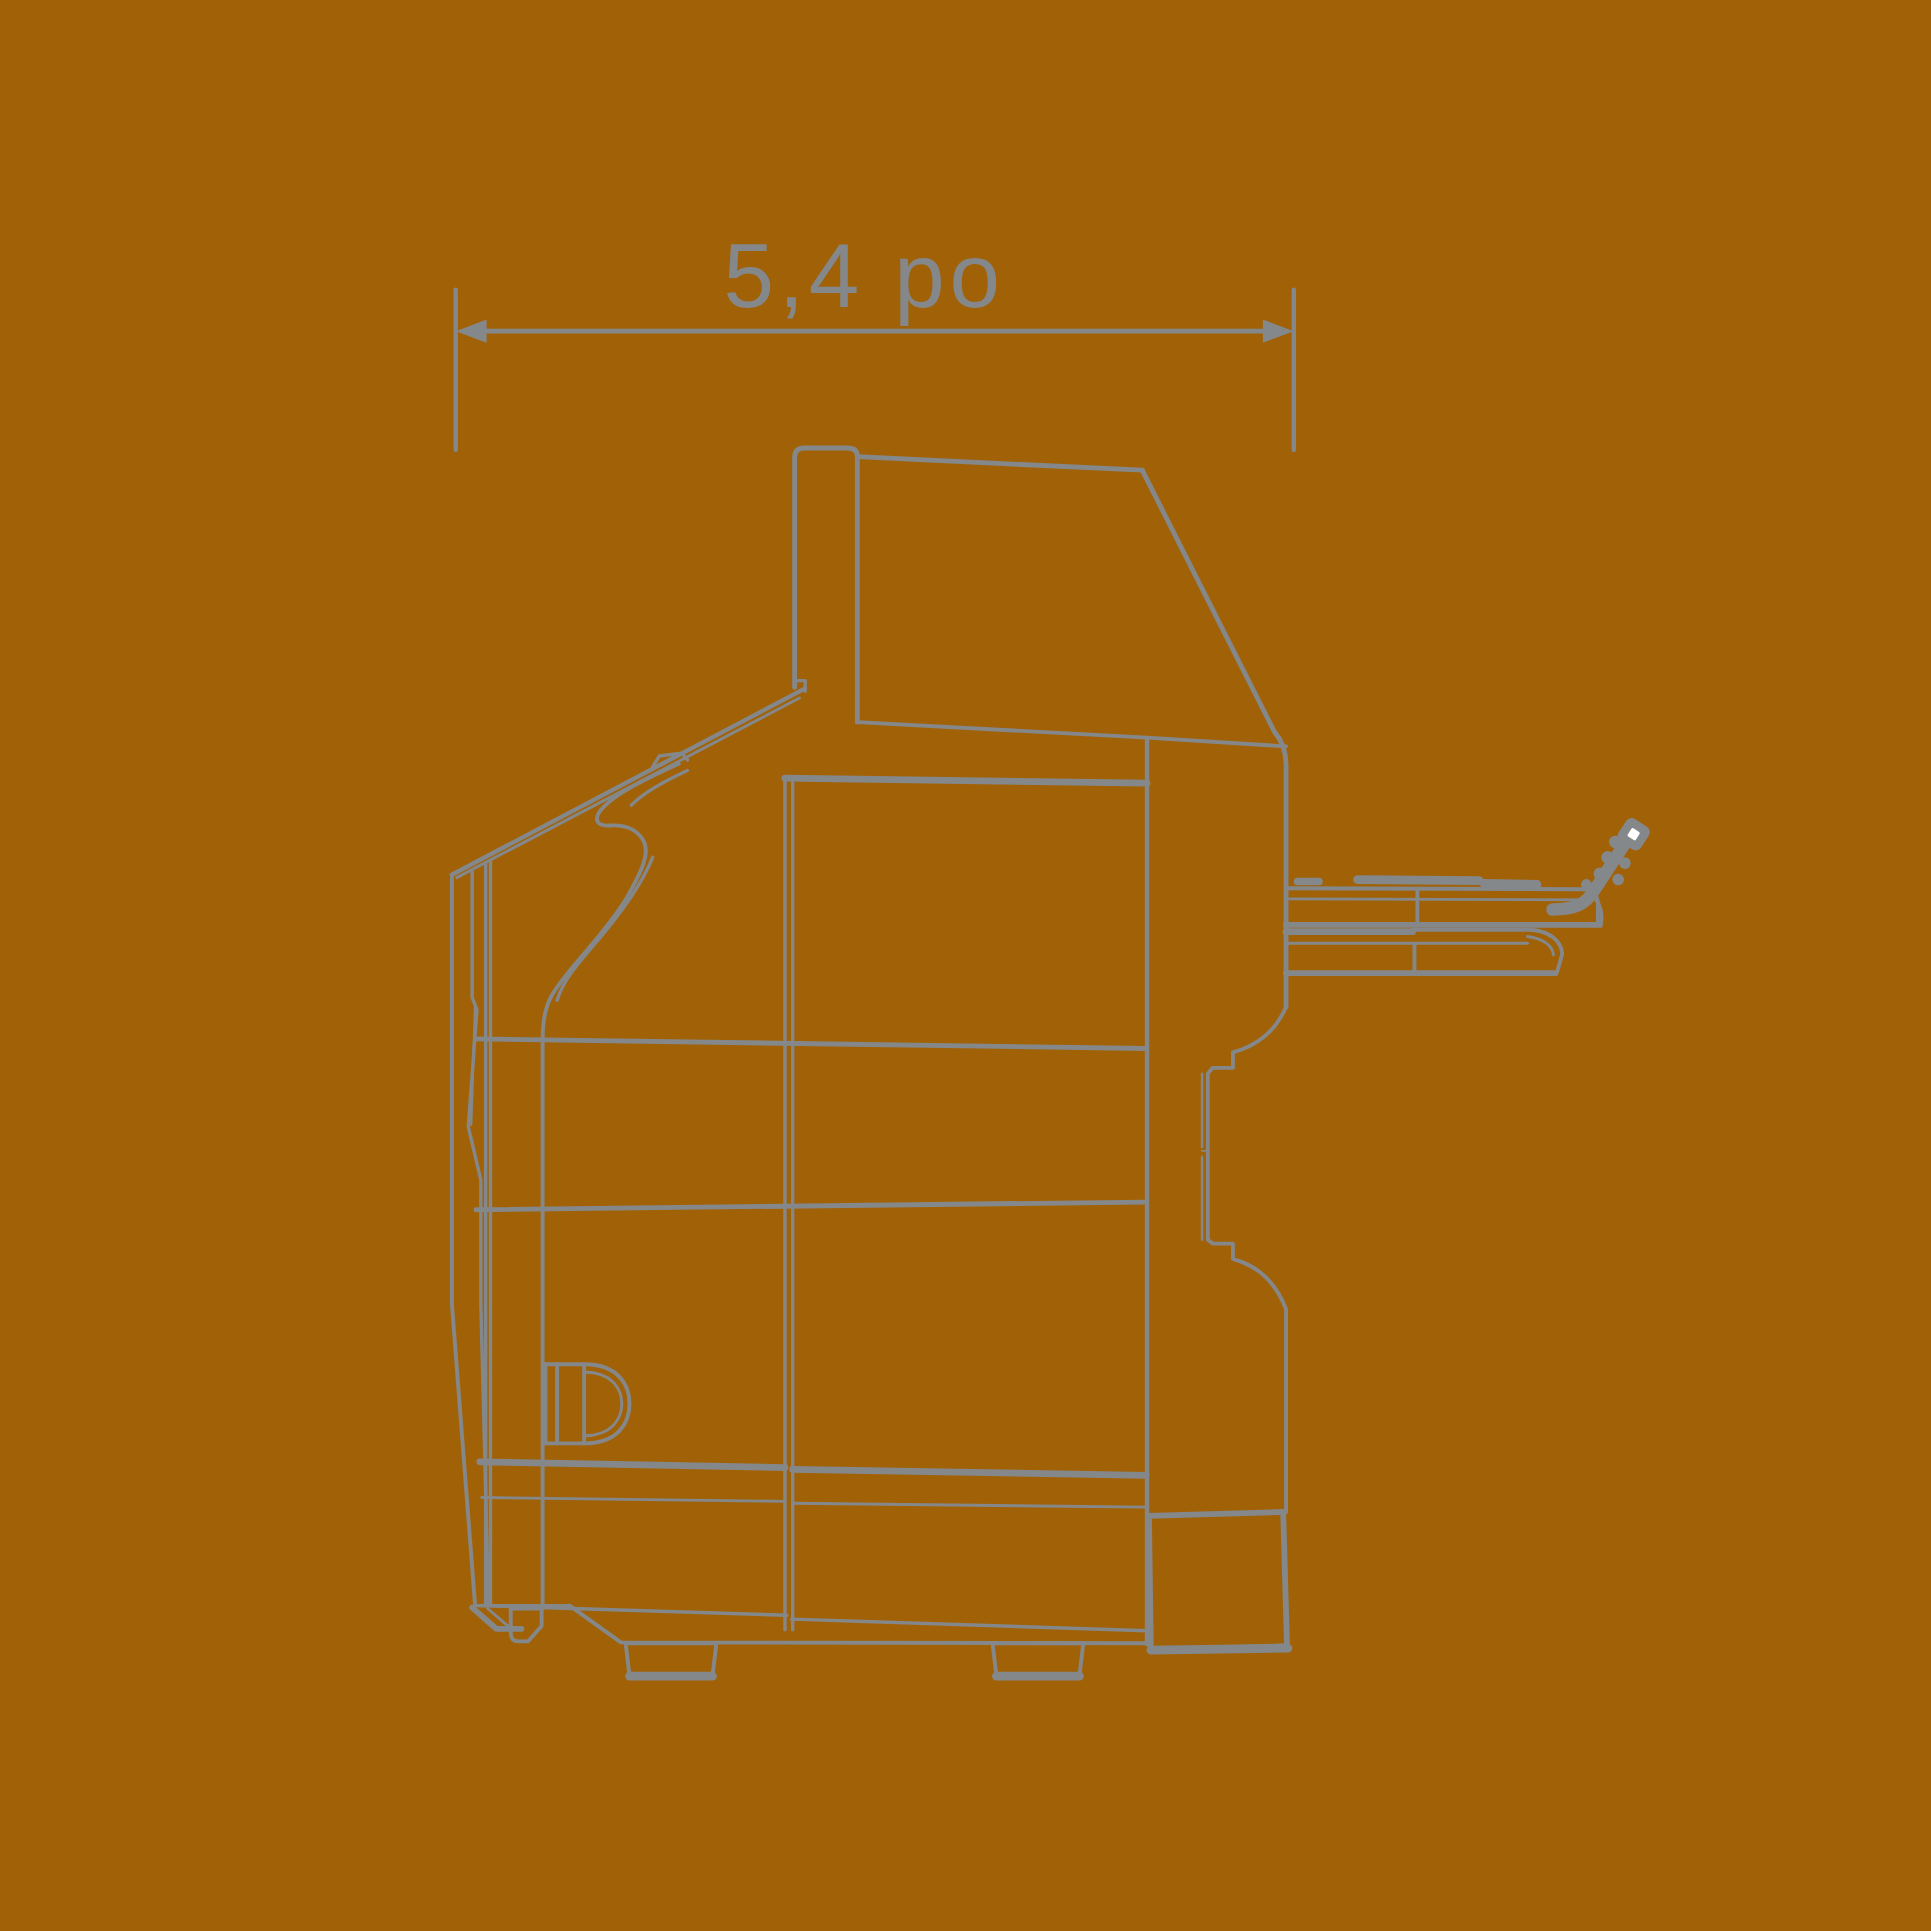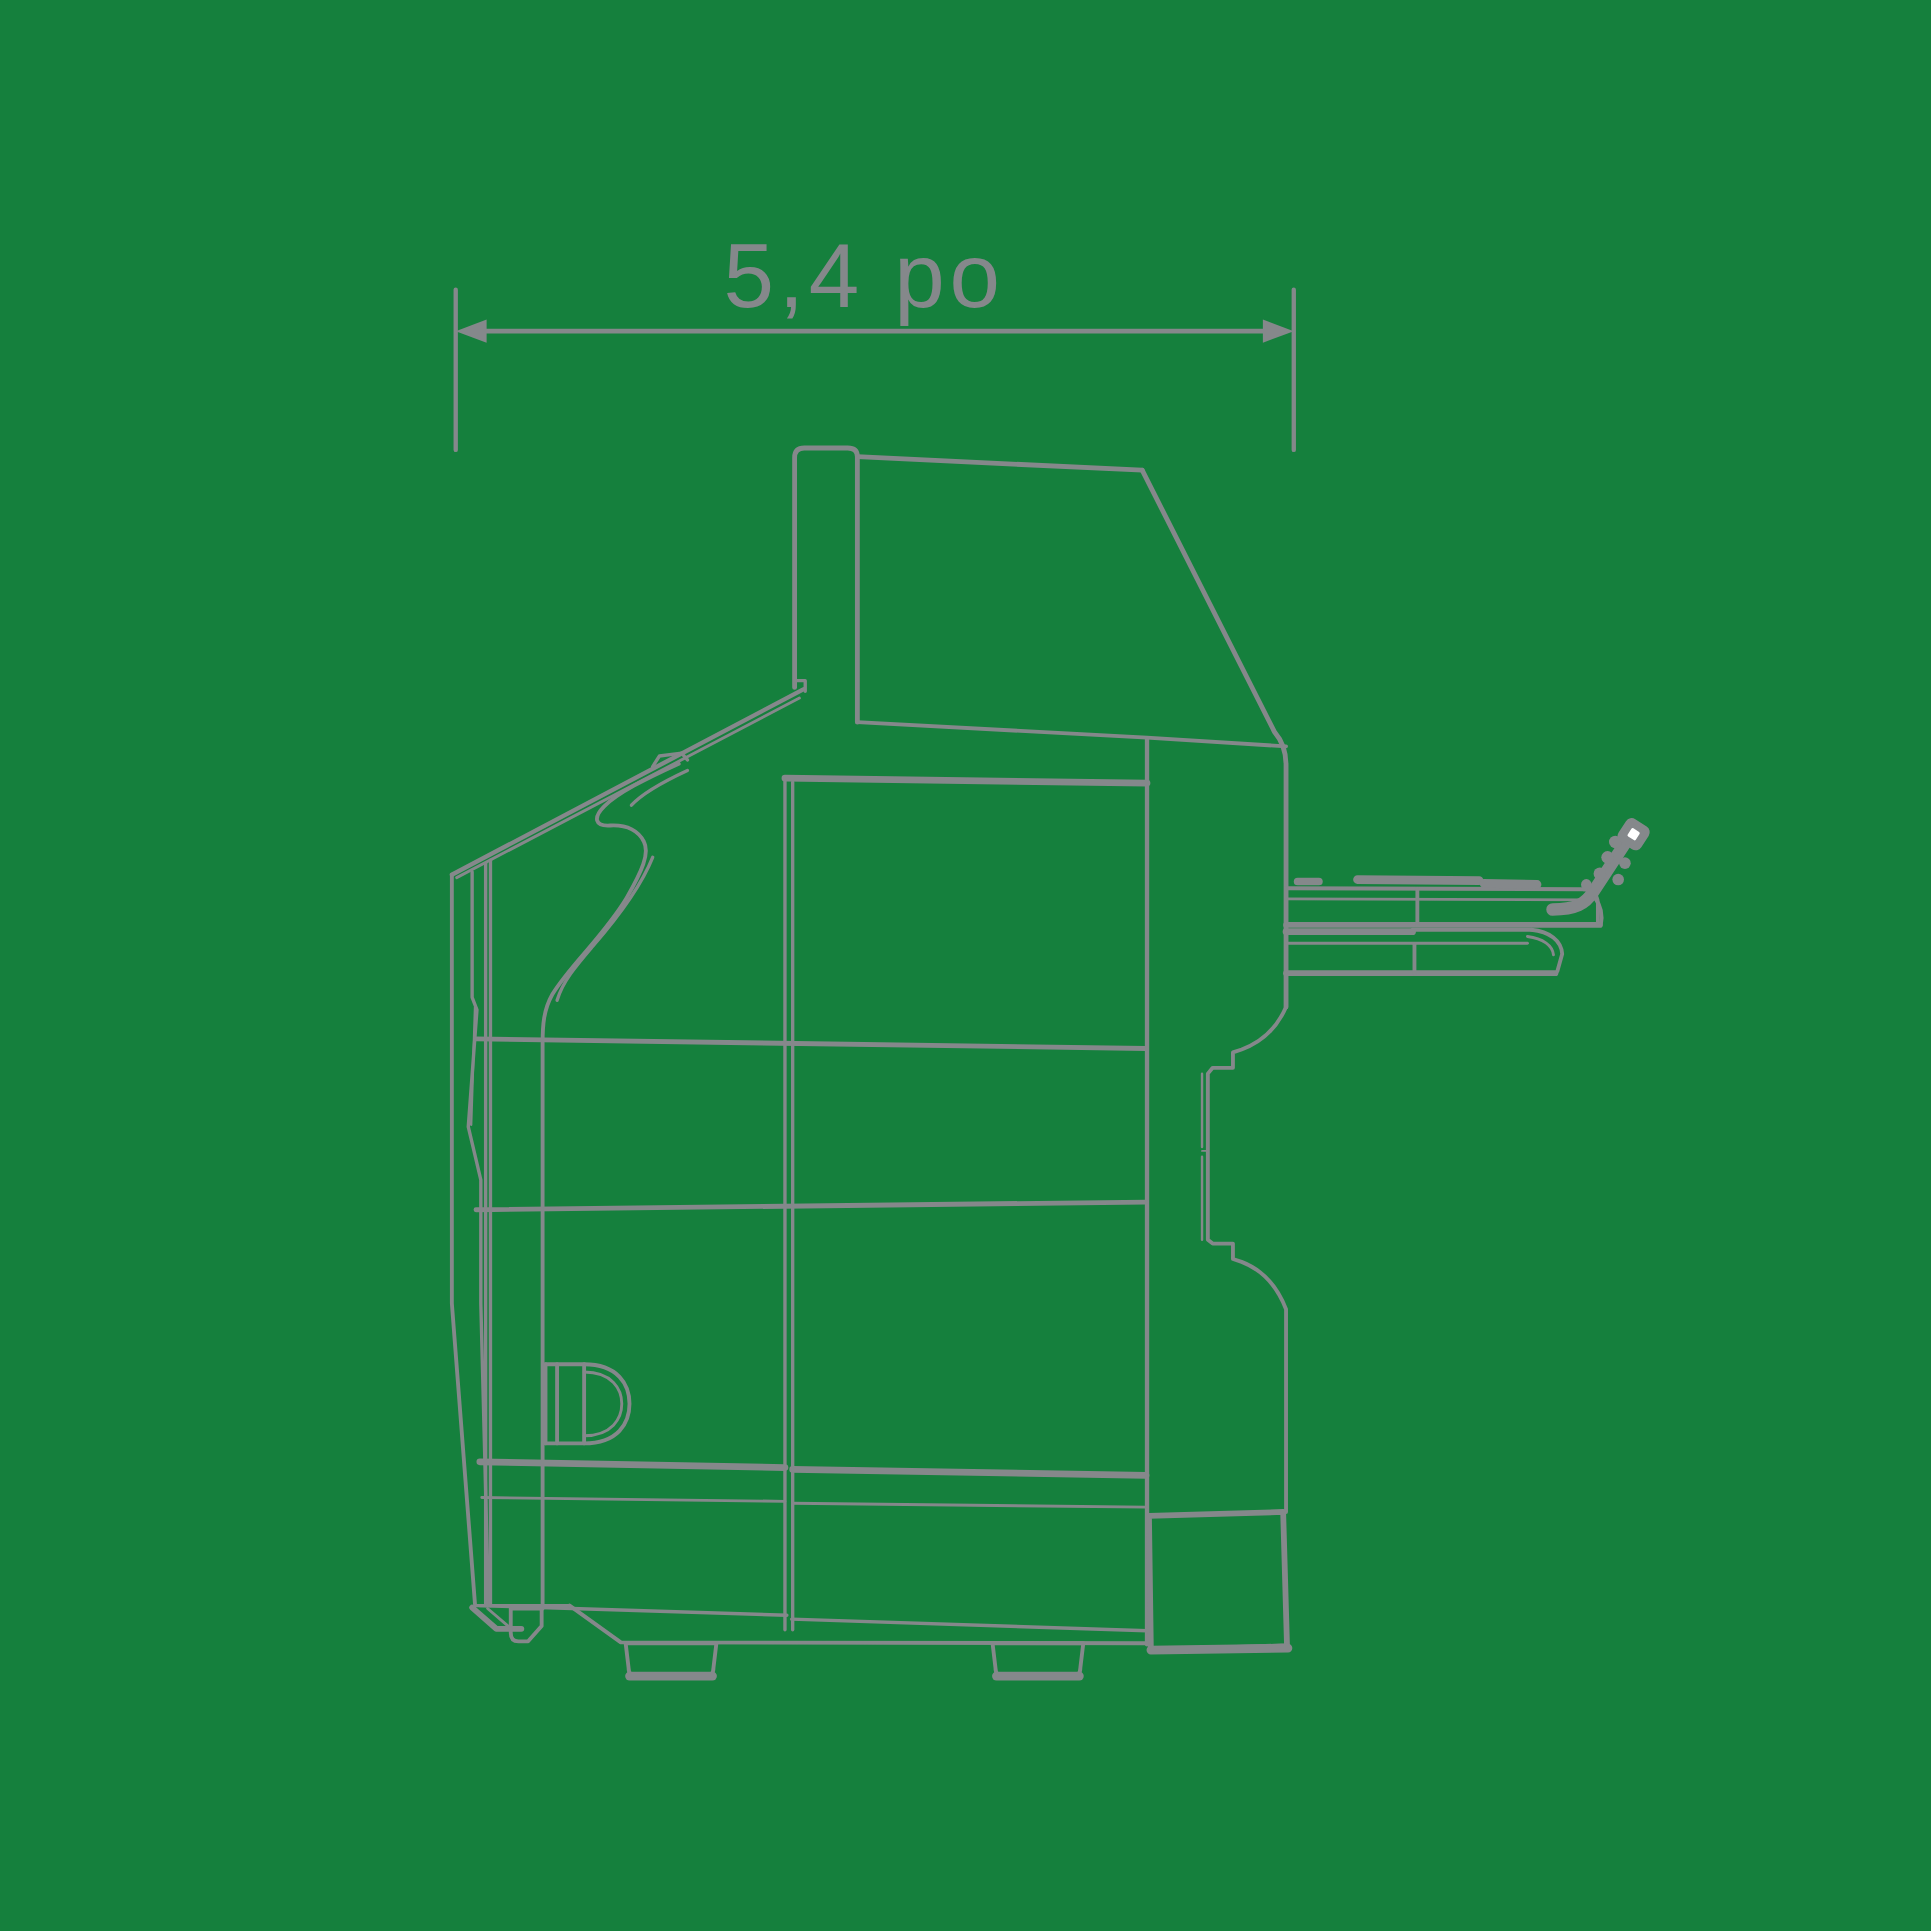--- a/index.html
+++ b/index.html
@@ -6,7 +6,7 @@
   .stage{
     position:relative;
     width:1931px;height:1931px;
-    background:#15803d;
+    background:#a16207;
     font-family:"Liberation Sans", sans-serif;
     overflow:hidden;
   }

